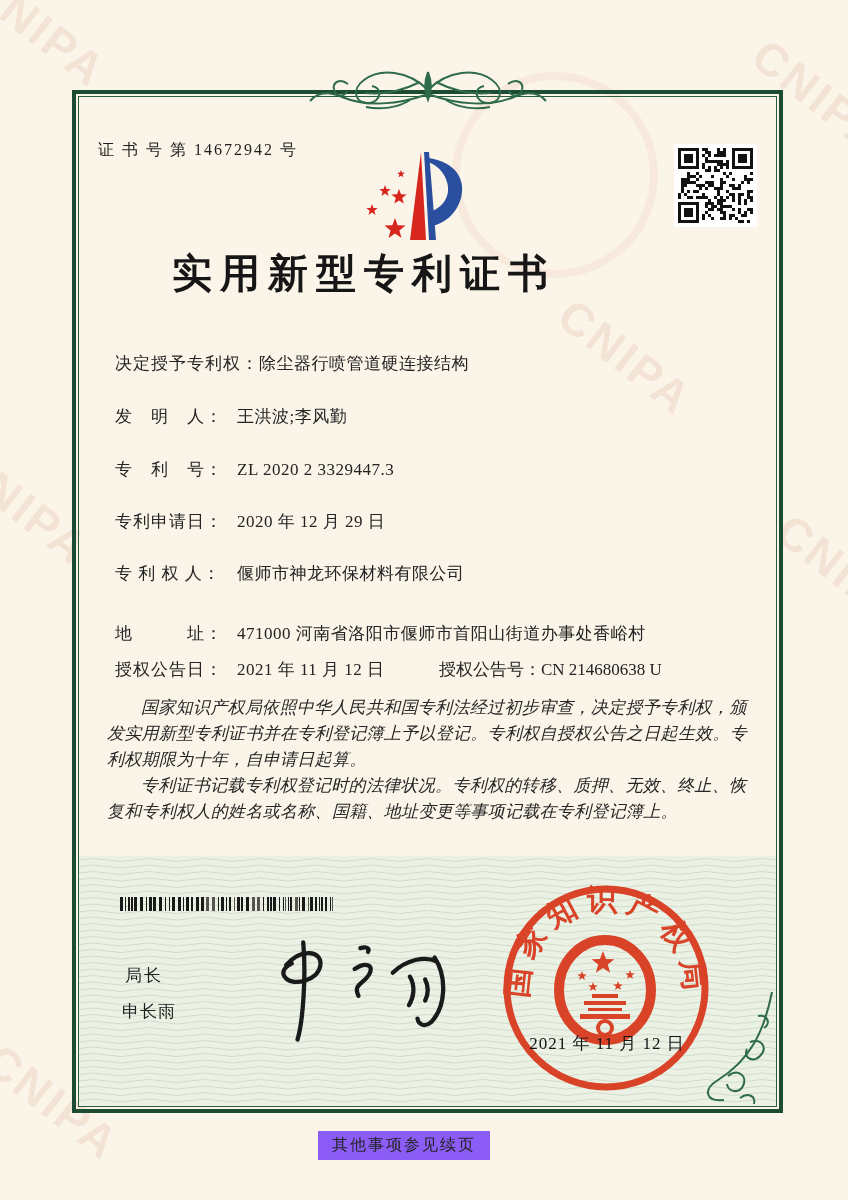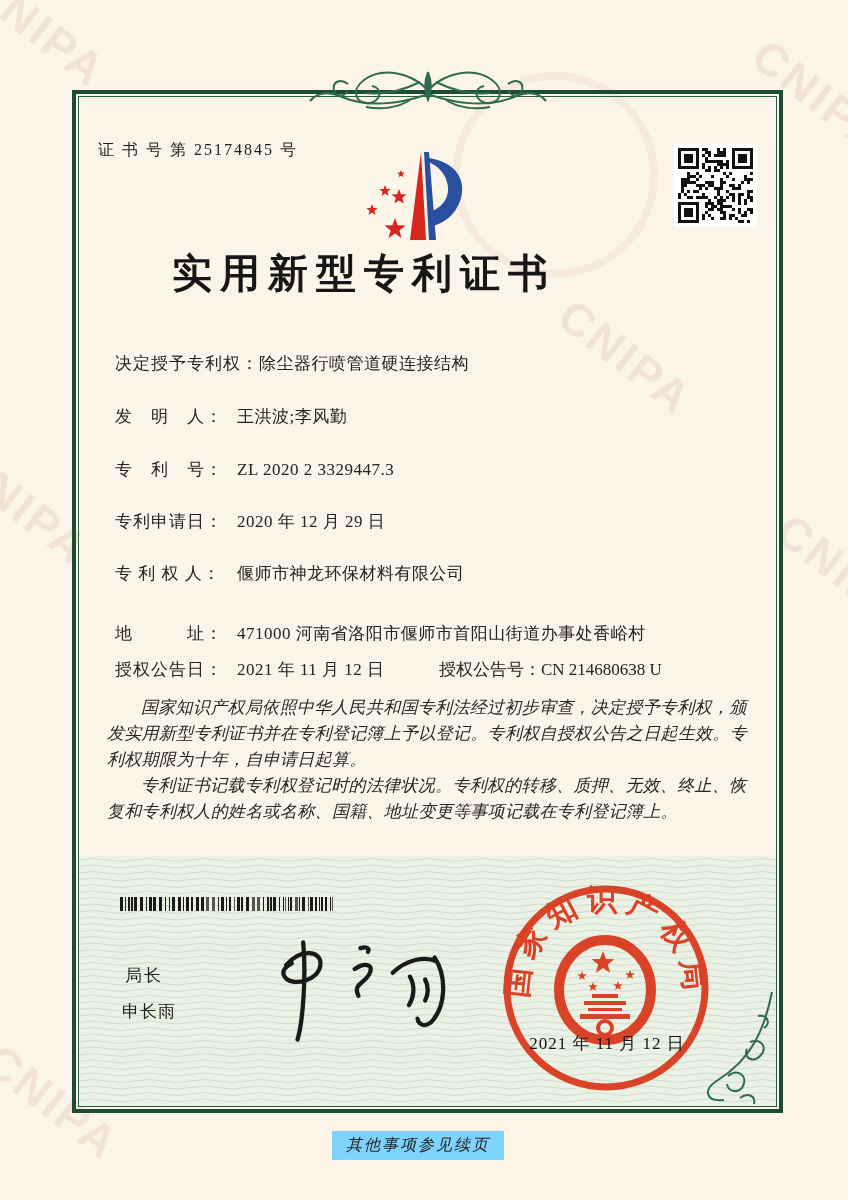--- a/index.html
+++ b/index.html
@@ -148,7 +148,7 @@
     </g>
   </svg>
 
-  <div class="cert-no">证 书 号 第 25174845 号</div>
+  <div class="cert-no">证 书 号 第 14672942 号</div>
 
   <svg class="logo" width="132" height="102" viewBox="0 0 132 102">
     <polygon fill="#d7261d" points="43.0,24.0 44.0,26.6 46.8,26.8 44.6,28.5 45.4,31.2 43.0,29.7 40.6,31.2 41.4,28.5 39.2,26.8 42.0,26.6"></polygon>

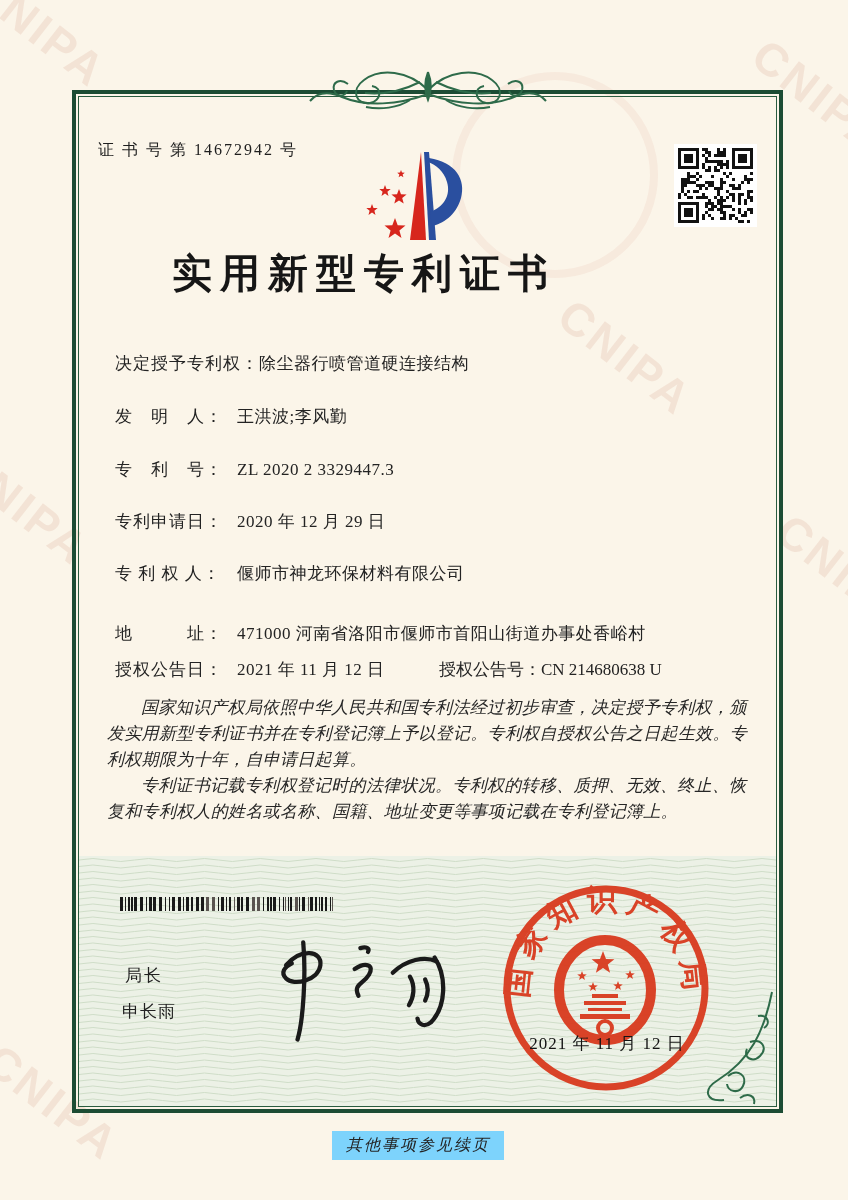--- a/index.html
+++ b/index.html
@@ -59,8 +59,8 @@
   }
   .page-info{ position:absolute; left:0; top:1090px; width:848px; z-index:5; text-align:center; font-size:15px; letter-spacing:1px; color:#2a2a2a; }
   .continuation{
-    position:absolute; left:332px; top:1131px; z-index:5; background:#7dd3fc;
-    padding:4px 14px; font-size:16px; font-style:italic; letter-spacing:2px; color:#242424;
+    position:absolute; left:318px; top:1131px; z-index:5; background:#8b5cf6;
+    padding:4px 14px; font-size:16px; letter-spacing:2px; color:#242424;
   }
 </style>
 </head>

